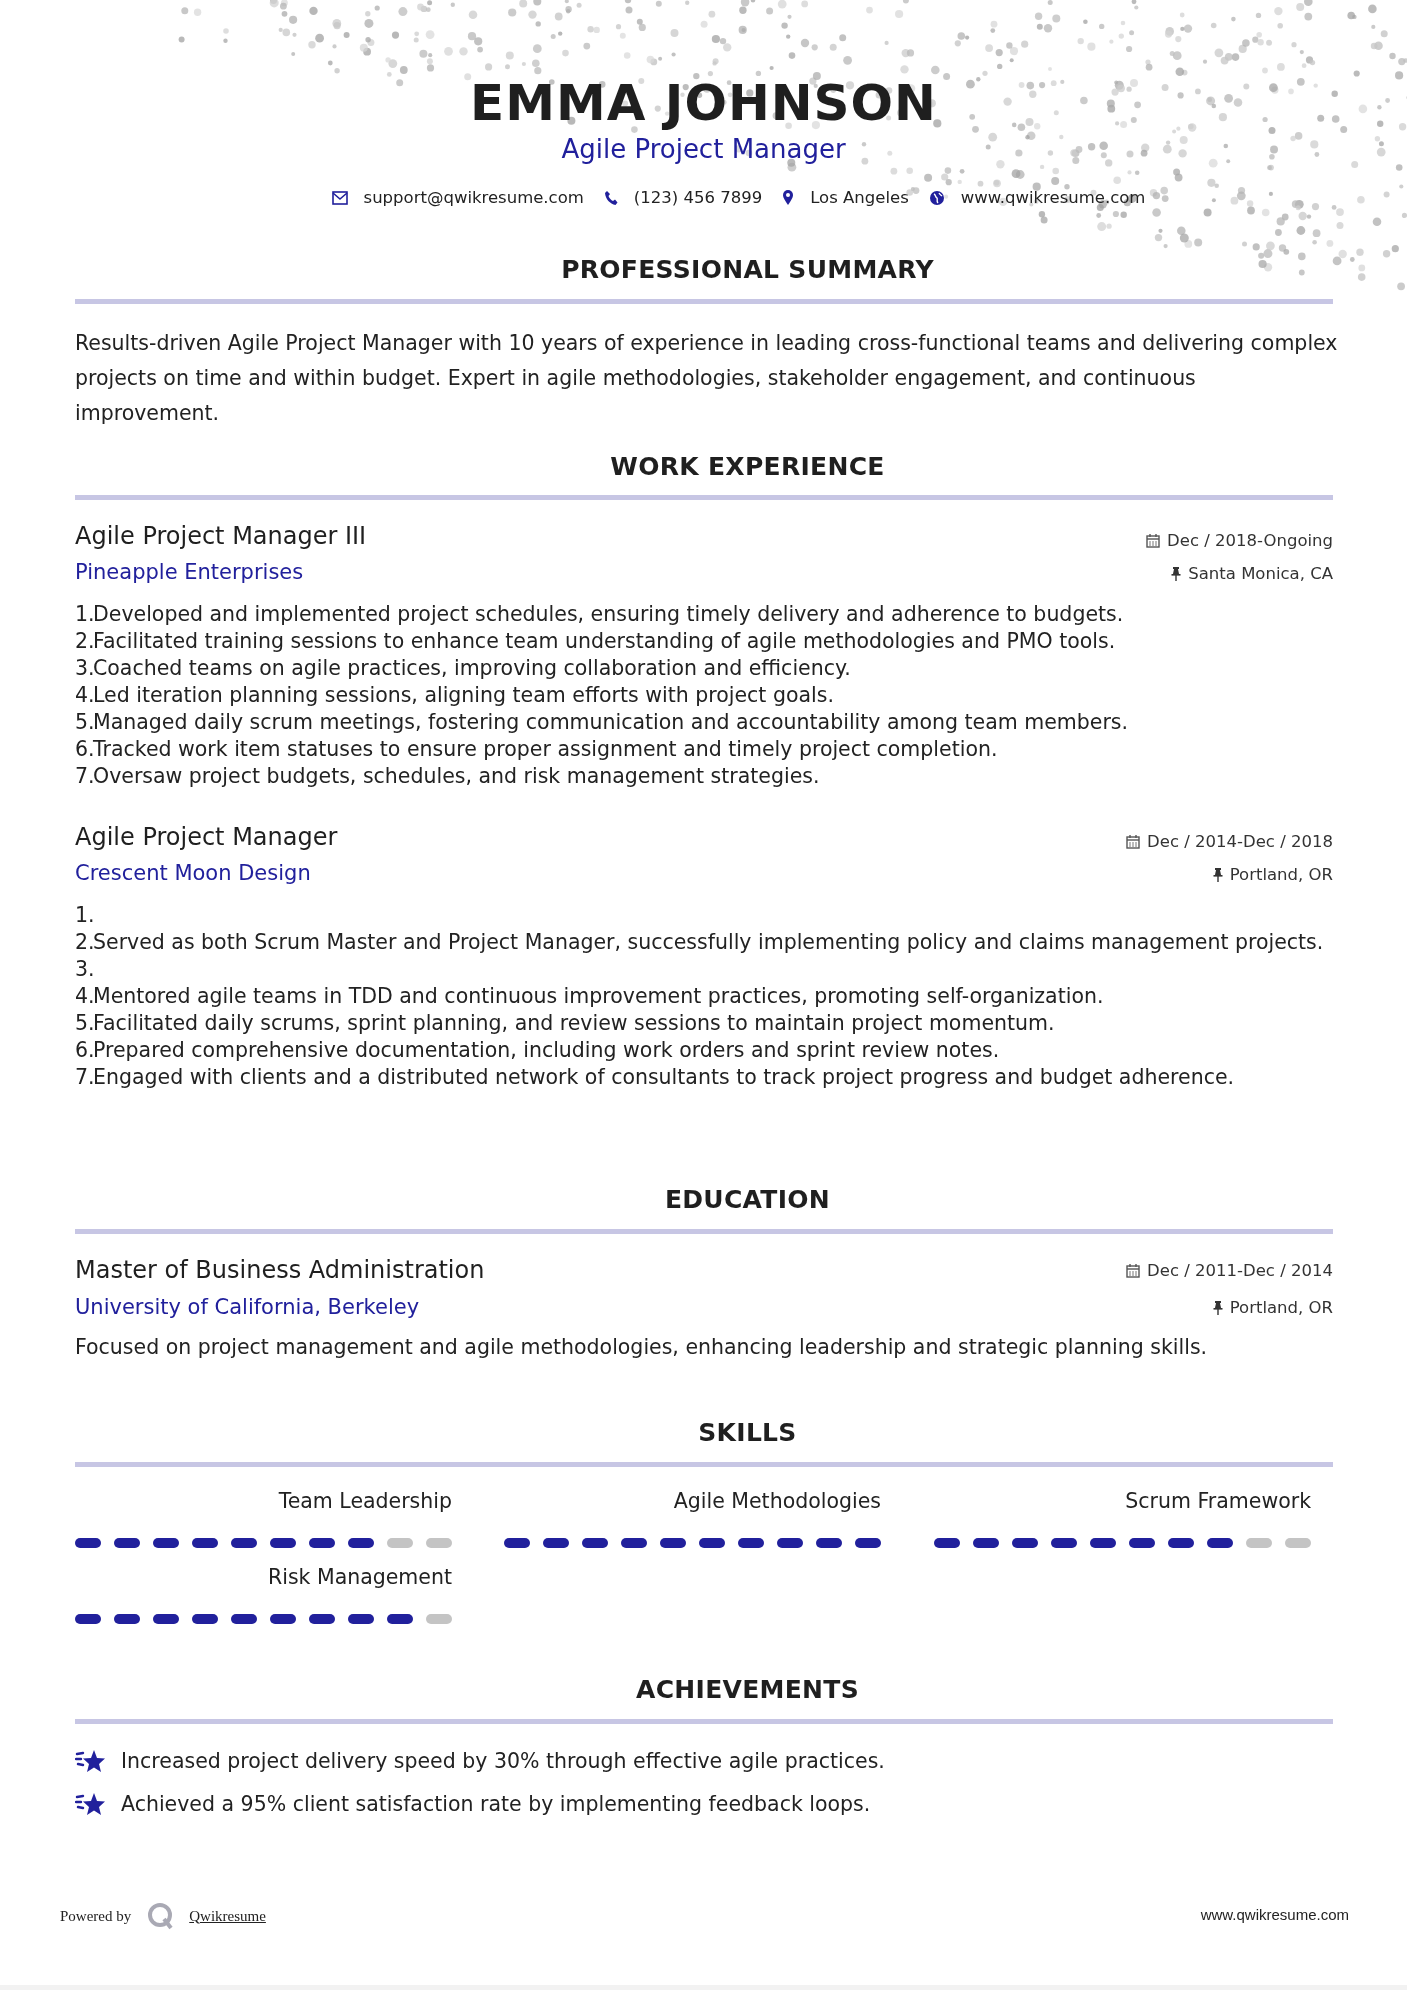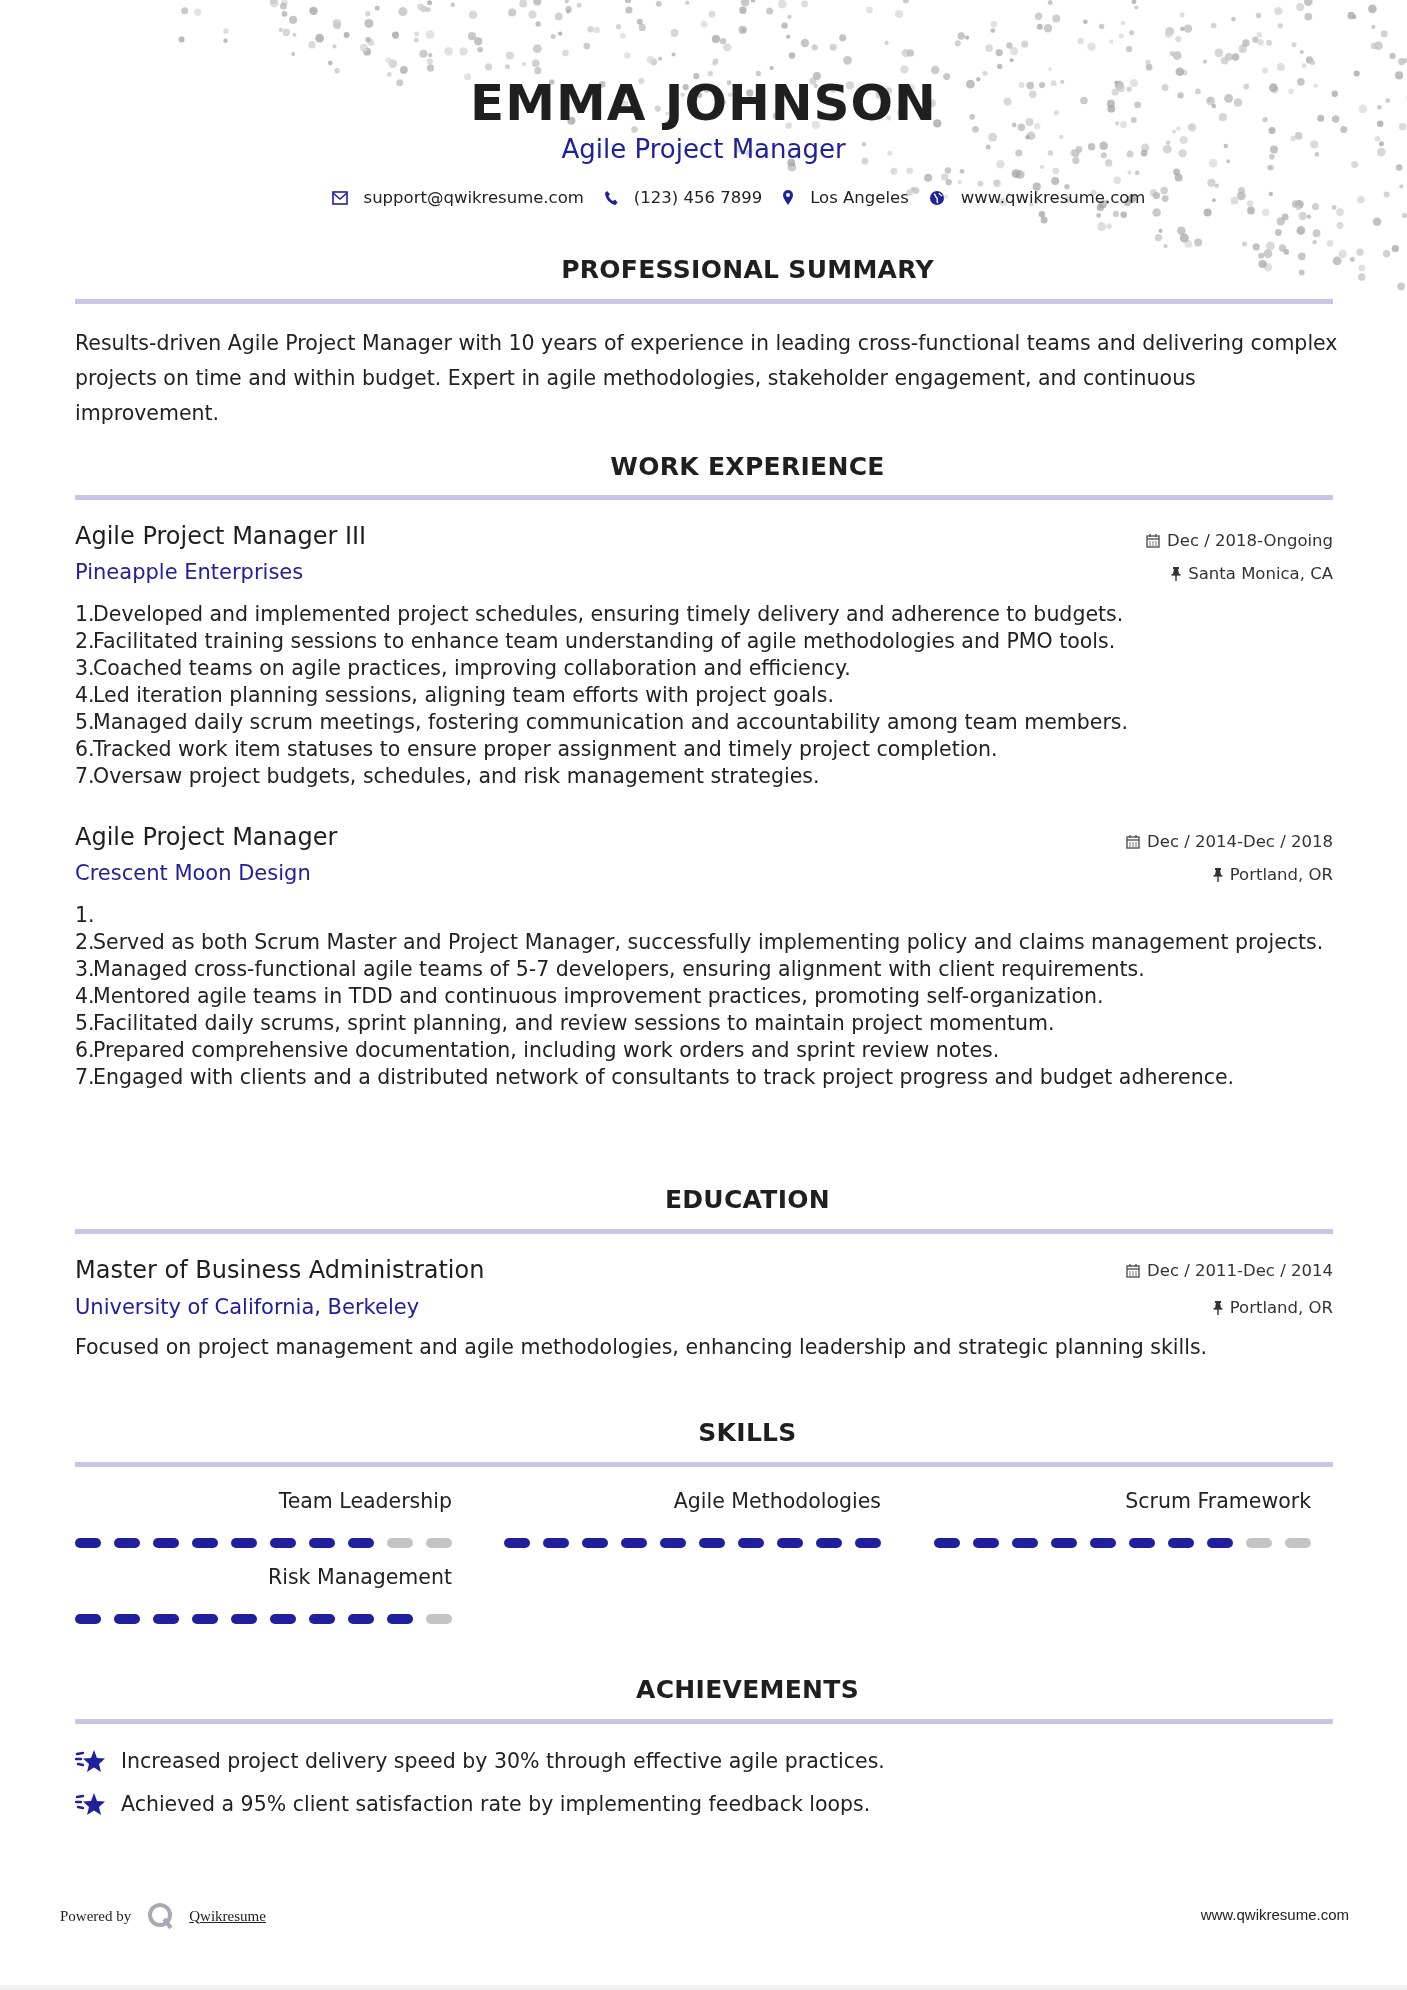--- a/index.html
+++ b/index.html
@@ -629,7 +629,6 @@
     </li>
   <li>
       <span class="num">3.</span>
-      <span>Managed cross-functional agile teams of 5-7 developers, ensuring alignment with client requirements.</span>
     </li>
   <li>
       <span class="num">4.</span>

